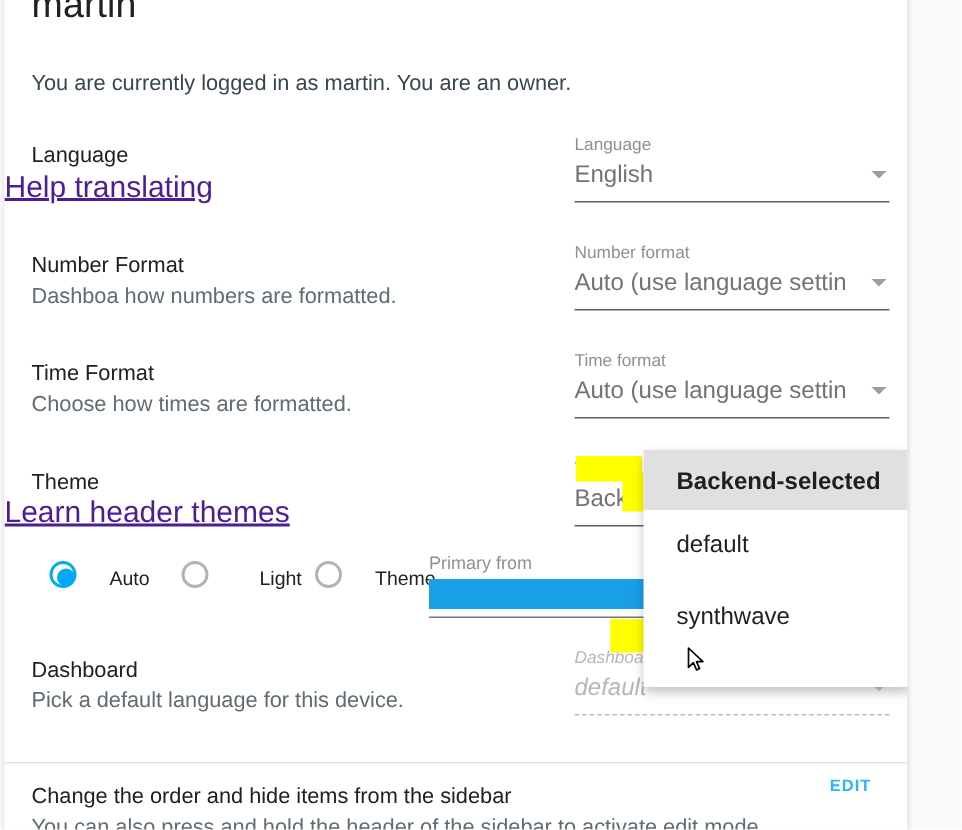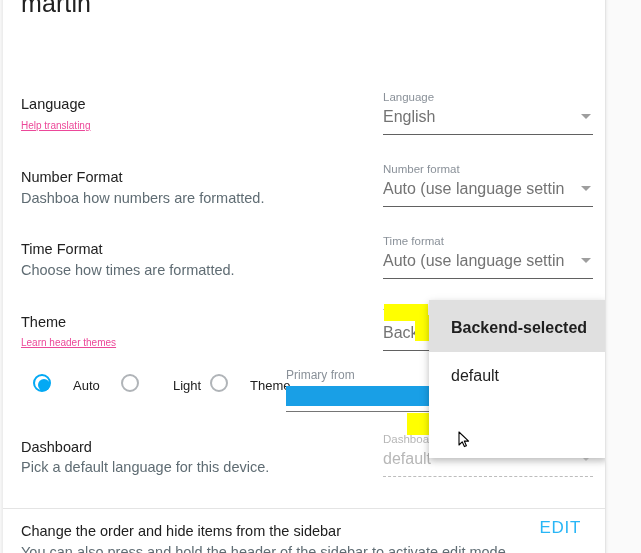--- a/index.html
+++ b/index.html
@@ -168,6 +168,7 @@
  <div class="inner">
 
   <div class="card-title">martin</div>
+  <div class="intro">You are currently logged in as martin. You are an owner.</div>
 
   <div class="row">
     <div class="row-label" style="top:107px">Language</div>

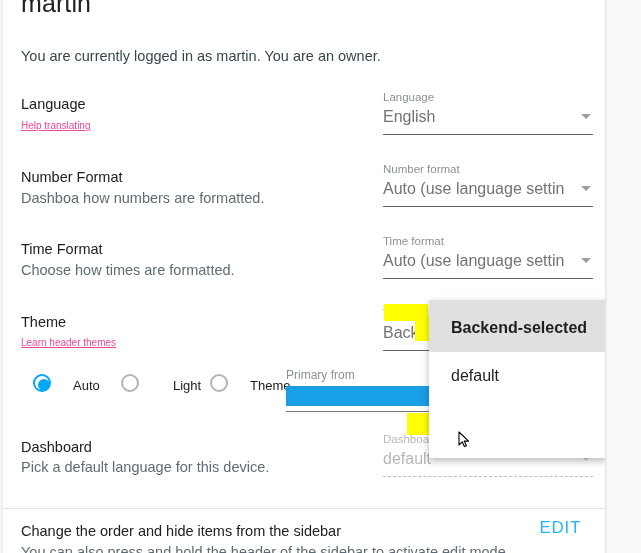--- a/index.html
+++ b/index.html
@@ -47,8 +47,8 @@
     white-space:nowrap;
   }
   .row-link{
-    position:absolute;left:18px;
-    font-size:10px;color:#ec4899;line-height:19px;
+    position:absolute;left:0;
+    font-size:20px;color:#4c1d95;line-height:19px;
     text-decoration:underline;cursor:pointer;white-space:nowrap;
   }
 

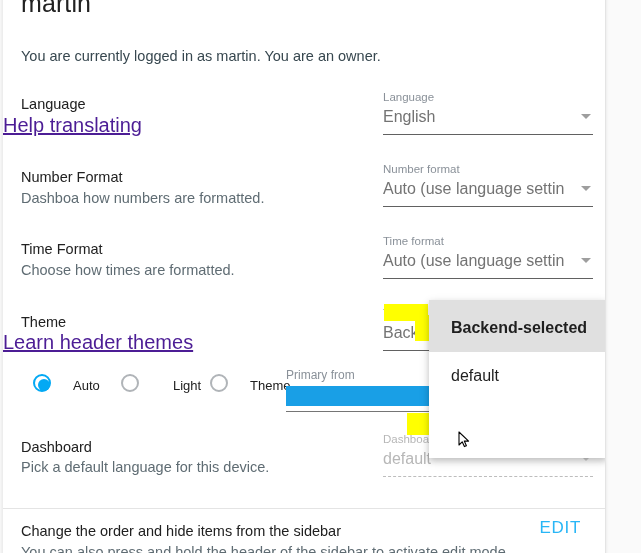--- a/index.html
+++ b/index.html
@@ -147,7 +147,7 @@
     cursor:pointer;
     white-space:nowrap;
   }
-  .menu-item.first{height:52px;padding-top:4px;}
+  .menu-item.first{height:40px;padding-top:4px;}
   .menu-item.selected{background:#e0e0e0;font-weight:bold;}
 
   

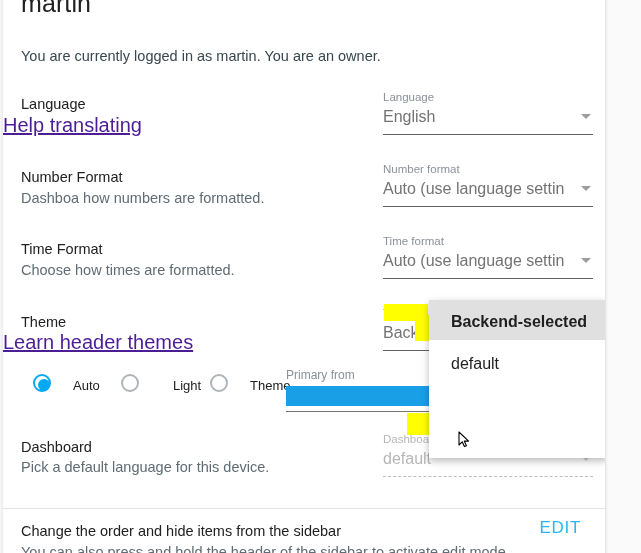--- a/index.html
+++ b/index.html
@@ -259,6 +259,7 @@
   <div id="theme-menu">
     <div class="menu-item first selected">Backend-selected</div>
     <div class="menu-item">default</div>
+    <div class="menu-item">synthwave</div>
   </div>
 
   <div class="hl" id="hl-theme-a"></div>

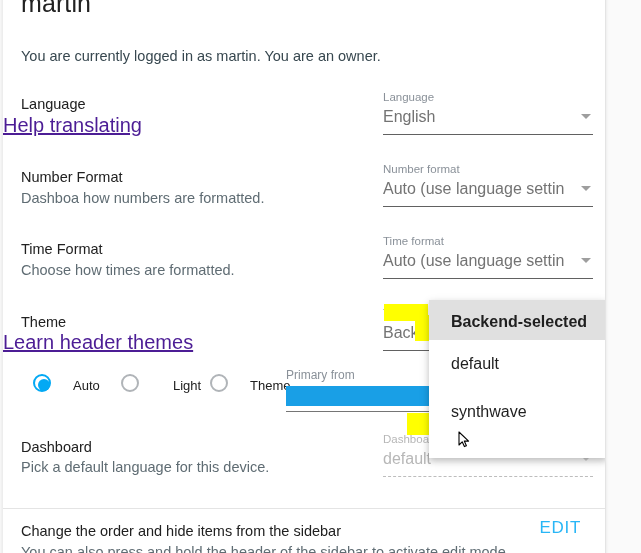--- a/index.html
+++ b/index.html
@@ -80,7 +80,7 @@
     border-top:5px solid #9e9e9e;
   }
   .field.disabled .flabel,
-  .field.disabled .fvalue{color:#b7b7b7;}
+  .field.disabled .fvalue{color:#b7b7b7;font-style:italic;}
 
   
   .radio-group{position:absolute;left:30px;top:386px;height:28px;}

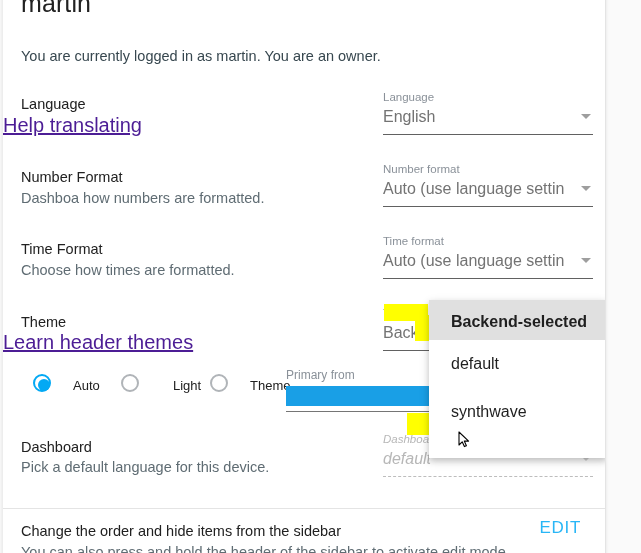--- a/index.html
+++ b/index.html
@@ -123,8 +123,8 @@
   
   #edit-button{
     position:absolute;right:24px;top:530px;
-    font-size:17px;color:#29b6f6;letter-spacing:.7px;
-    cursor:pointer;font-weight:400;
+    font-size:11px;color:#29b6f6;letter-spacing:.7px;
+    cursor:pointer;font-weight:700;
   }
 
   

